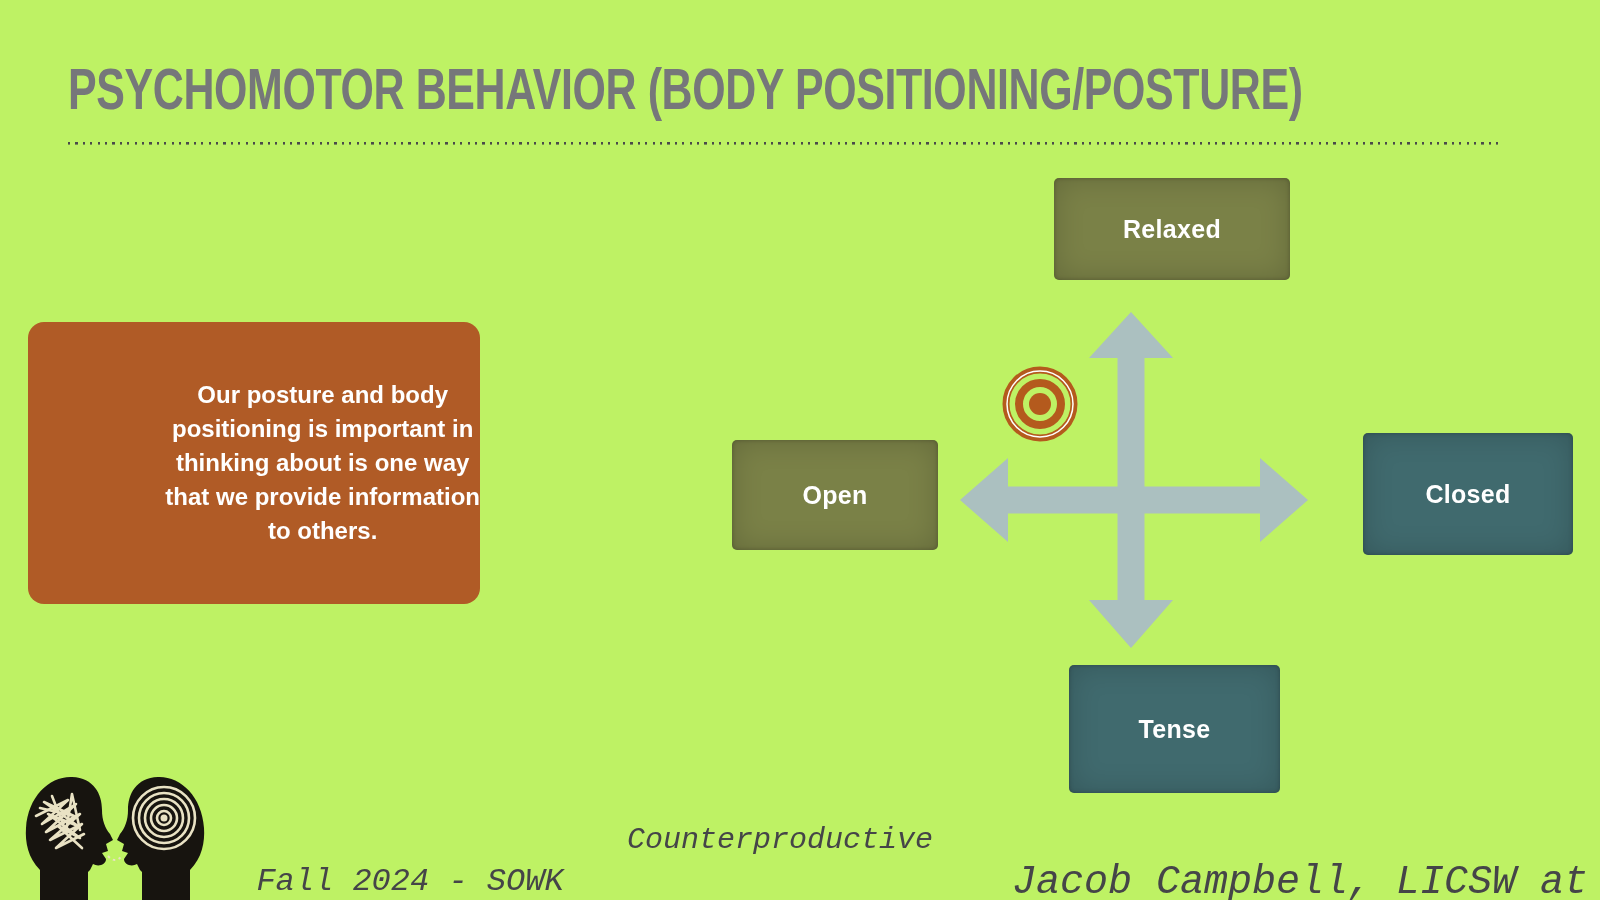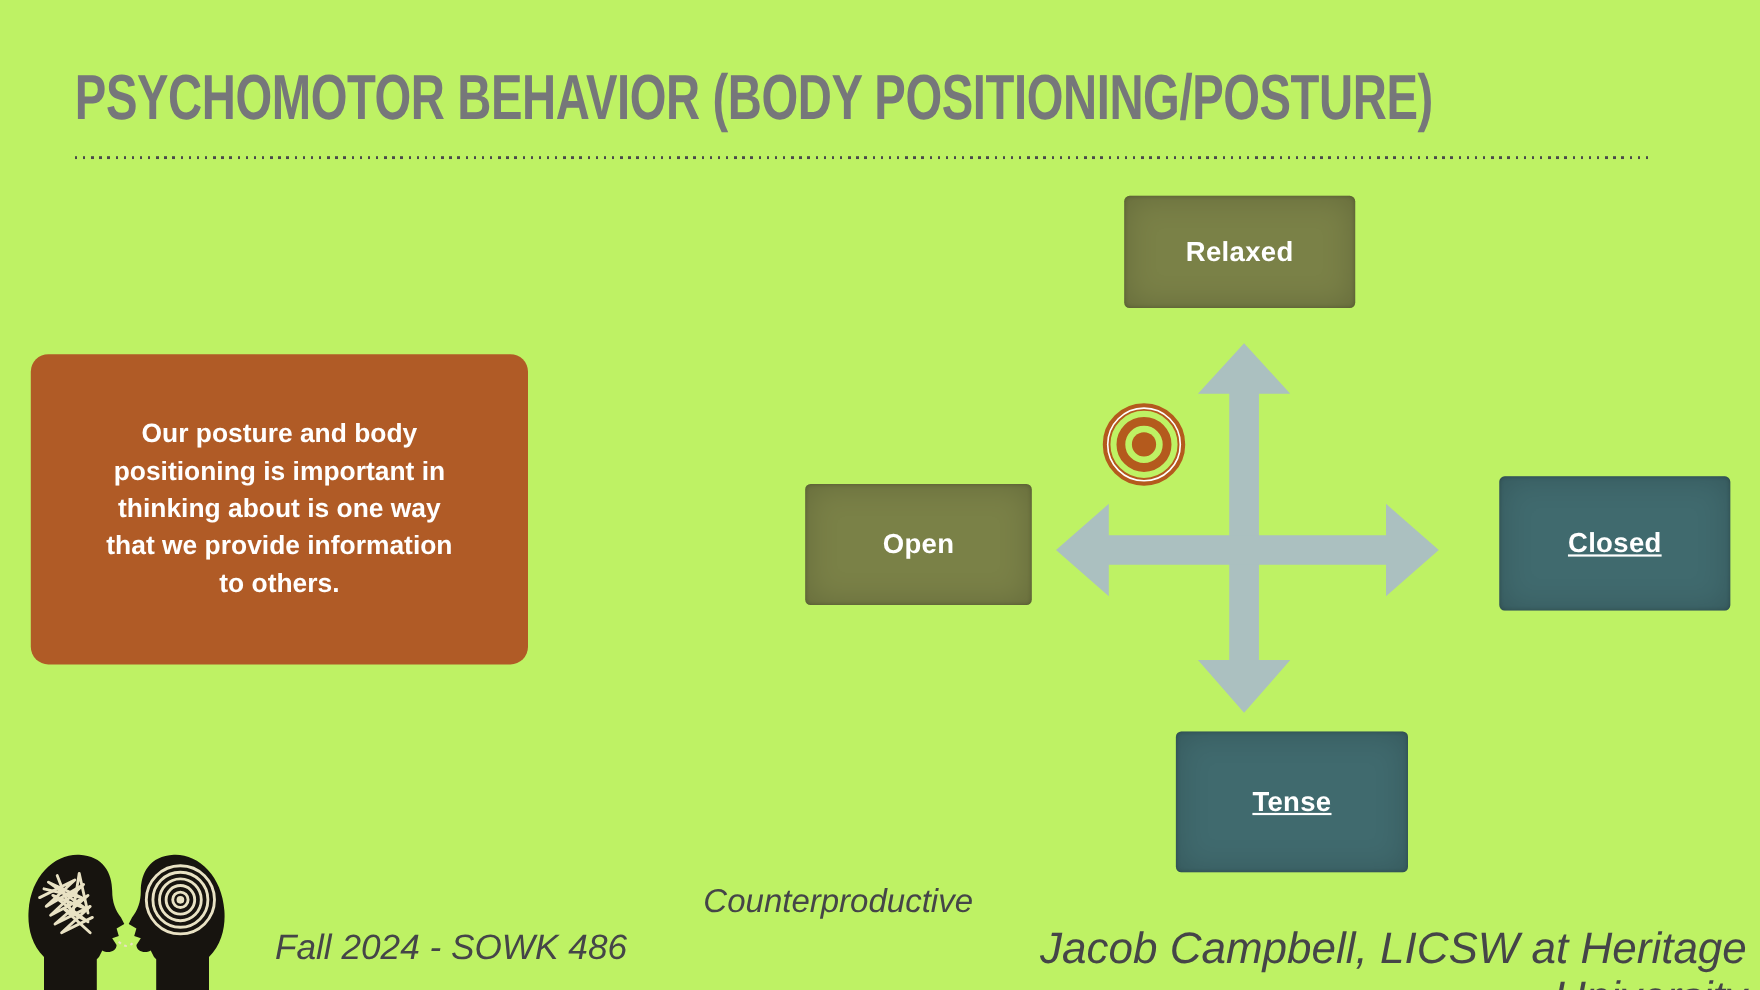--- a/index.html
+++ b/index.html
@@ -65,7 +65,7 @@
   }
   .dbox.olive{background:var(--olive-green);}
   .dbox.teal{background:var(--teal);text-decoration:underline;}
-  .dbox-relaxed{left:1022px;top:178px;width:210px;height:102px;}
+  .dbox-relaxed{left:1054px;top:178px;width:236px;height:102px;}
   .dbox-open{left:732px;top:440px;width:206px;height:110px;justify-content:center;}
   .dbox-closed{left:1363px;top:433px;width:210px;height:122px;}
   .dbox-tense{left:1032px;top:665px;width:211px;height:128px;margin-left:37px;}

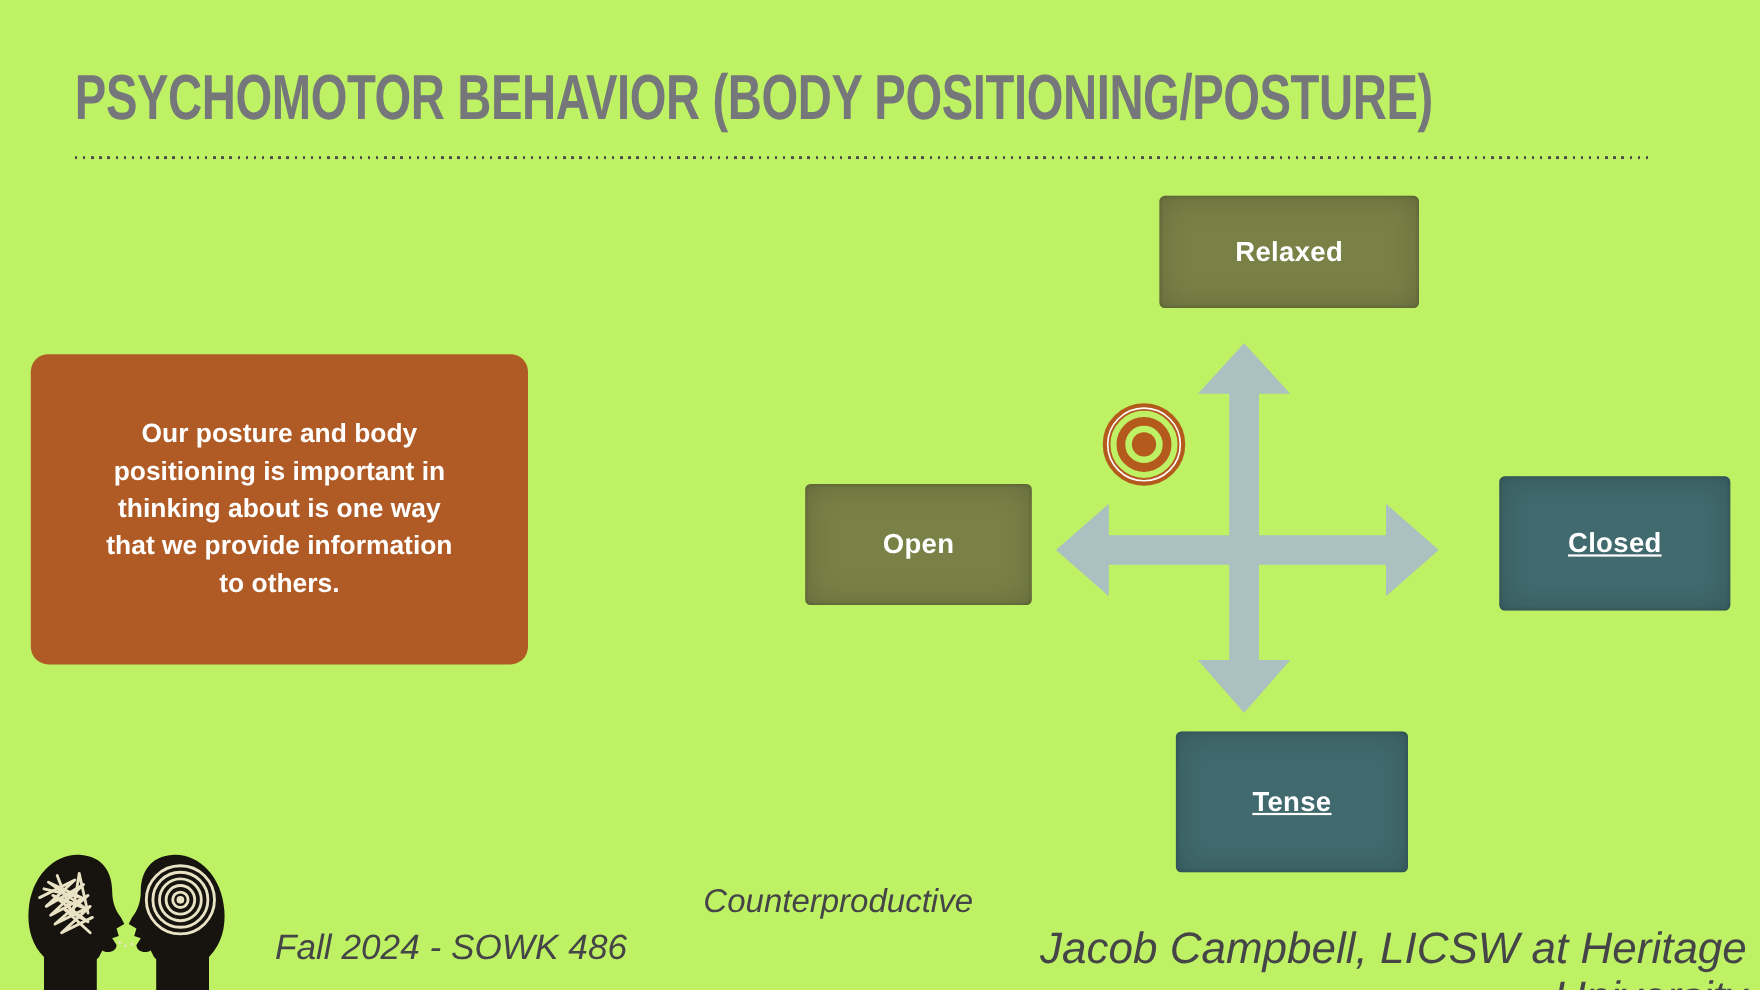--- a/index.html
+++ b/index.html
@@ -48,7 +48,7 @@
     position:absolute;left:28px;top:322px;width:452px;height:282px;
     background:var(--accent-orange);
     border-radius:16px;
-    display:flex;align-items:center;justify-content:center;
+    display:flex;align-items:center;justify-content:flex-end;
   }
   .info-box p{
     color:#ffffff;font-size:24px;font-weight:700;line-height:34px;

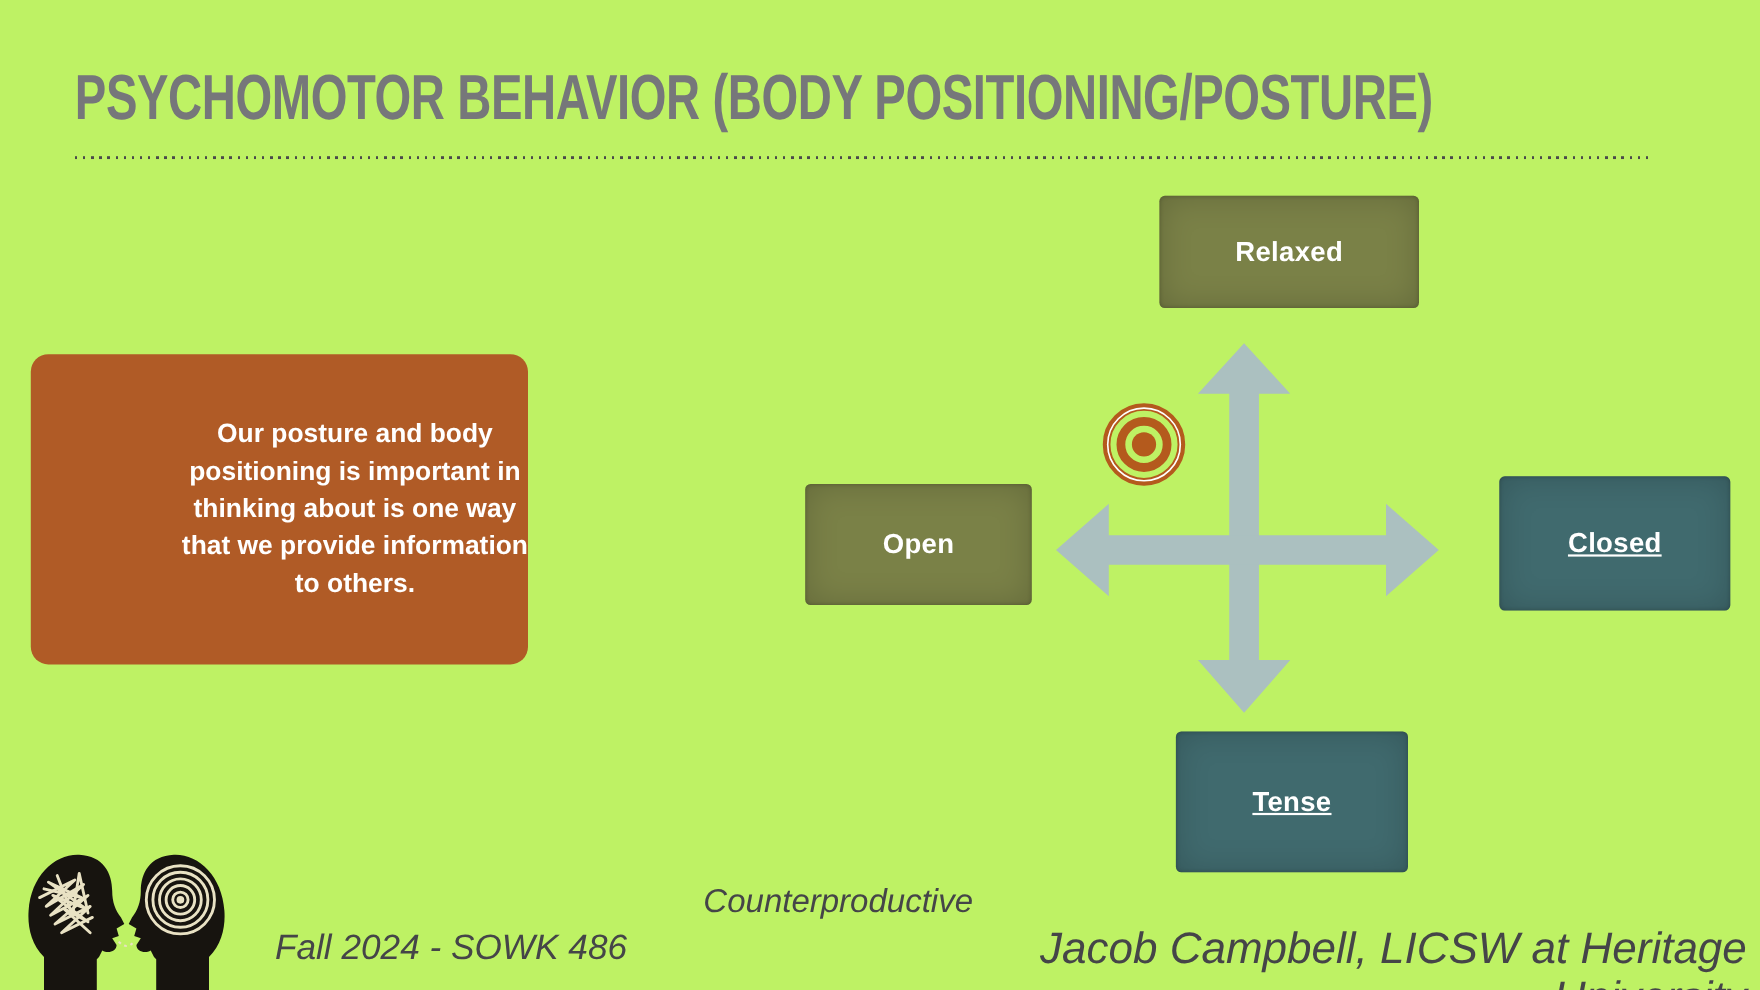--- a/index.html
+++ b/index.html
@@ -64,7 +64,7 @@
     box-shadow:inset 0 0 30px rgba(0,0,0,0.18), inset 0 0 4px rgba(0,0,0,0.25);
   }
   .dbox.olive{background:var(--olive-green);}
-  .dbox.teal{background:var(--teal);text-decoration:underline;}
+  .dbox.teal{background:var(--teal);}
   .dbox-relaxed{left:1054px;top:178px;width:236px;height:102px;}
   .dbox-open{left:732px;top:440px;width:206px;height:110px;justify-content:center;}
   .dbox-closed{left:1363px;top:433px;width:210px;height:122px;}

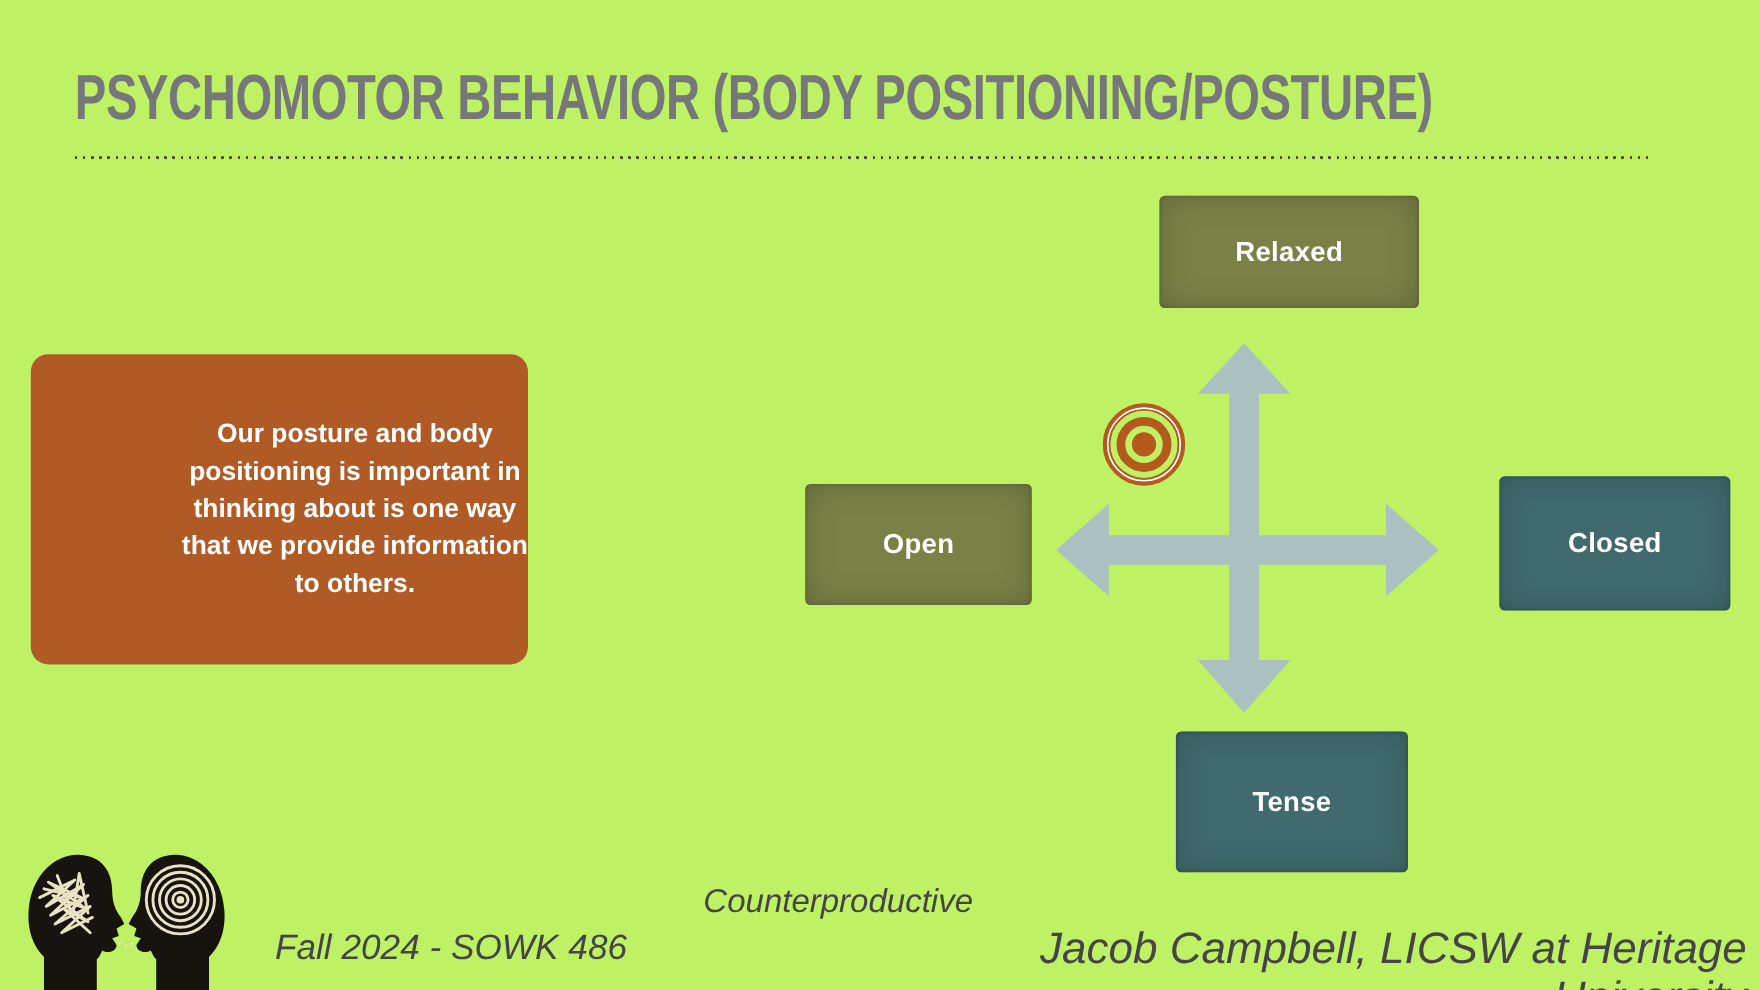--- a/index.html
+++ b/index.html
@@ -77,8 +77,9 @@
   .heads-icon{position:absolute;left:22px;top:772px;width:186px;height:128px;}
   .footer-text{
     position:absolute;
-    font-family:Liberation Sans, sans-serif;font-style:italic;
+    font-family:Liberation Mono, monospace;font-style:italic;
     color:var(--footer-text);
+    margin-top:20px;
   }
   .footer-course{left:245px;top:843px;width:330px;text-align:center;font-size:32px;}
   .footer-lecture{left:627px;top:800px;width:270px;text-align:center;font-size:30px;line-height:40px;}

